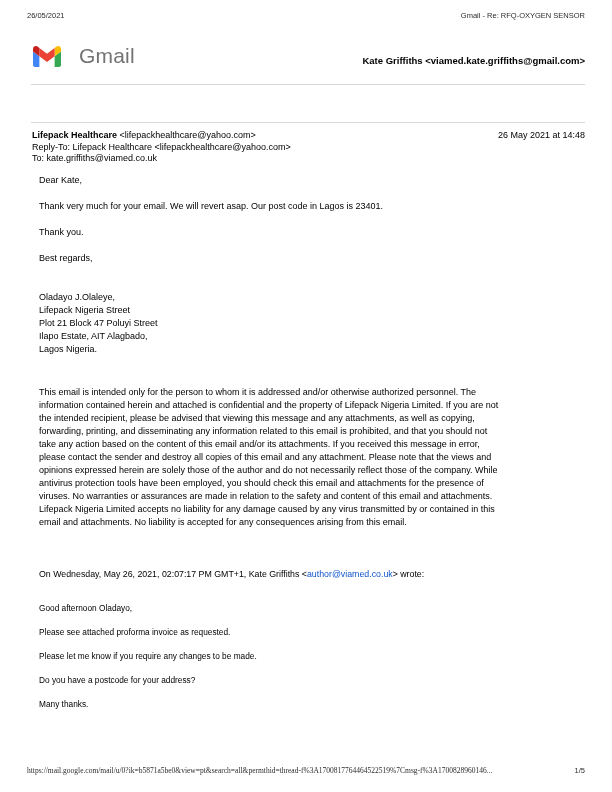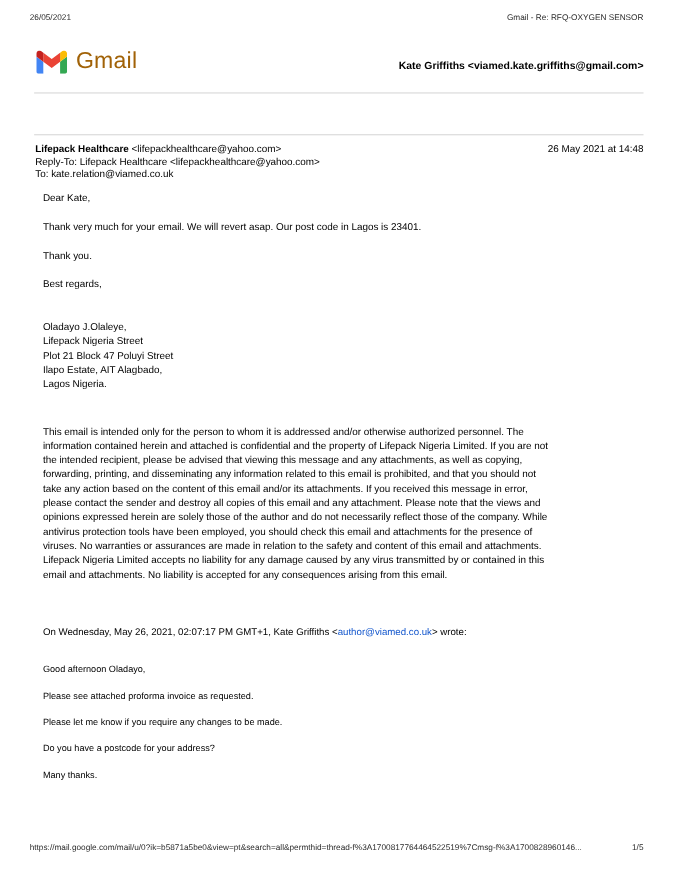--- a/index.html
+++ b/index.html
@@ -40,8 +40,8 @@
   .brand svg { width: 28px; height: 21px; display: block; }
   .brand .wordmark {
     font-size: 21px;
-    color: #a16207;
-    margin-left: 8px;
+    color: #737373;
+    margin-left: 18px;
     letter-spacing: 0.2px;
   }
   .account {

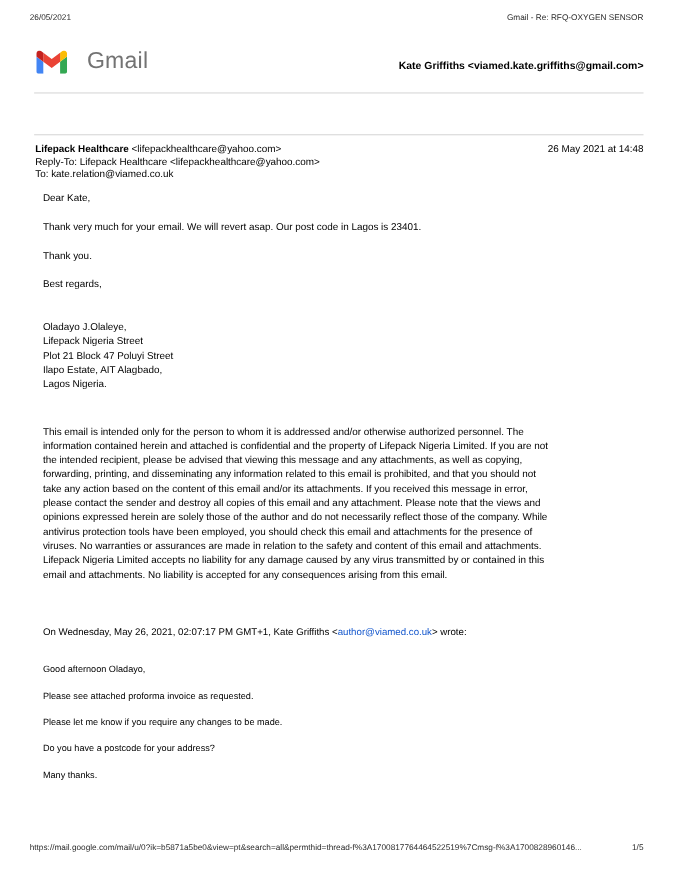--- a/index.html
+++ b/index.html
@@ -160,7 +160,7 @@
       <span class="msg-date">26 May 2021 at 14:48</span>
     </div>
     <div>Reply-To: Lifepack Healthcare &lt;lifepackhealthcare@yahoo.com&gt;</div>
-    <div>To: kate.relation@viamed.co.uk</div>
+    <div>To: kate.griffiths@viamed.co.uk</div>
   </div>
 
   <div class="msg-body">

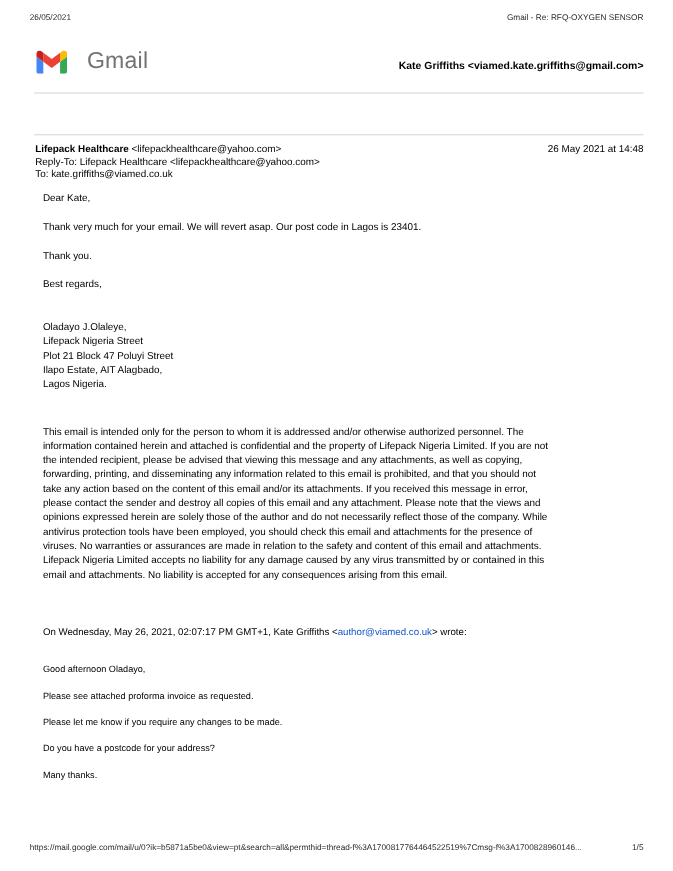--- a/index.html
+++ b/index.html
@@ -120,6 +120,7 @@
     overflow: hidden;
     white-space: nowrap;
     max-width: 540px;
+    font-family: Liberation Serif, serif;
   }
   .print-footer .pf-page { white-space: nowrap; padding-left: 10px; }
 </style>

